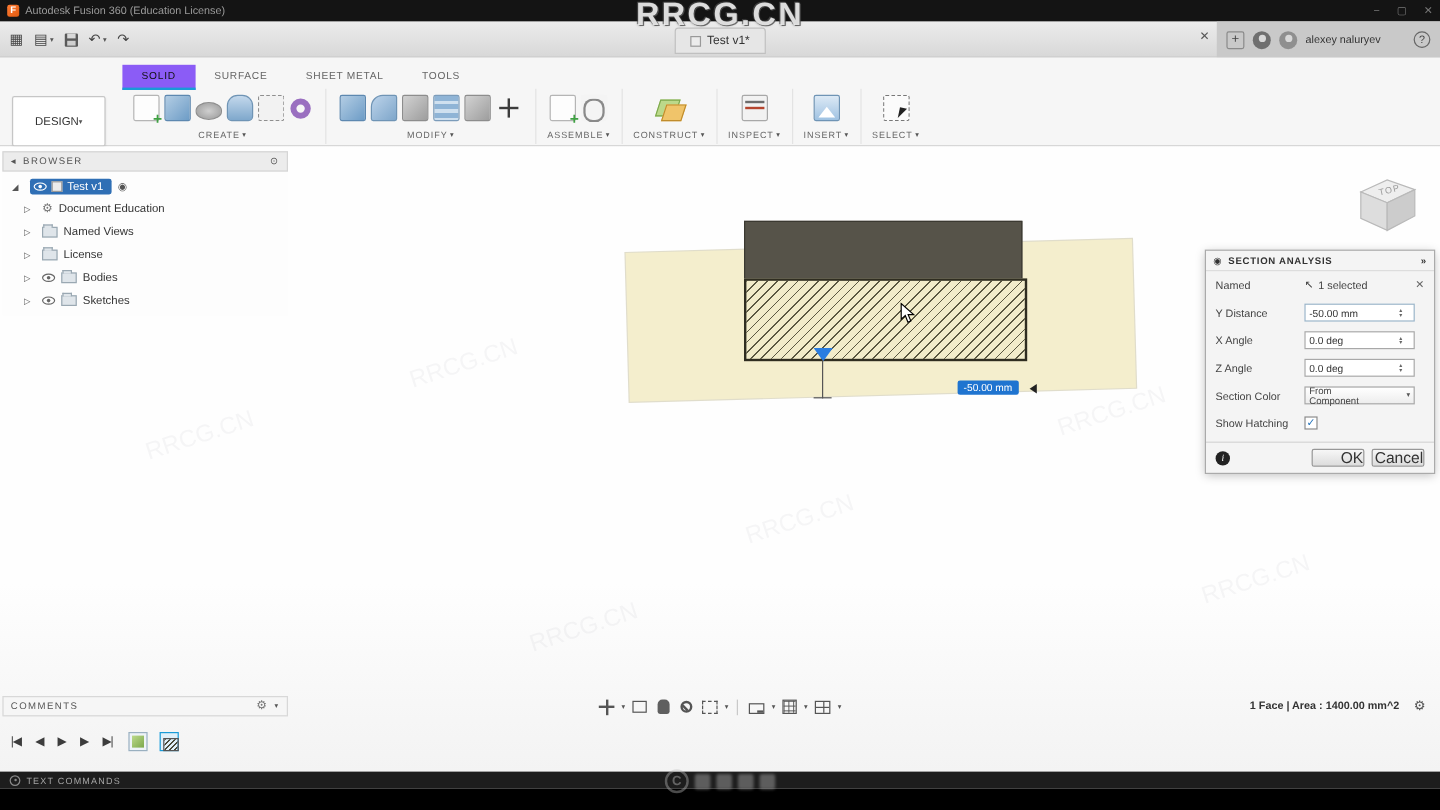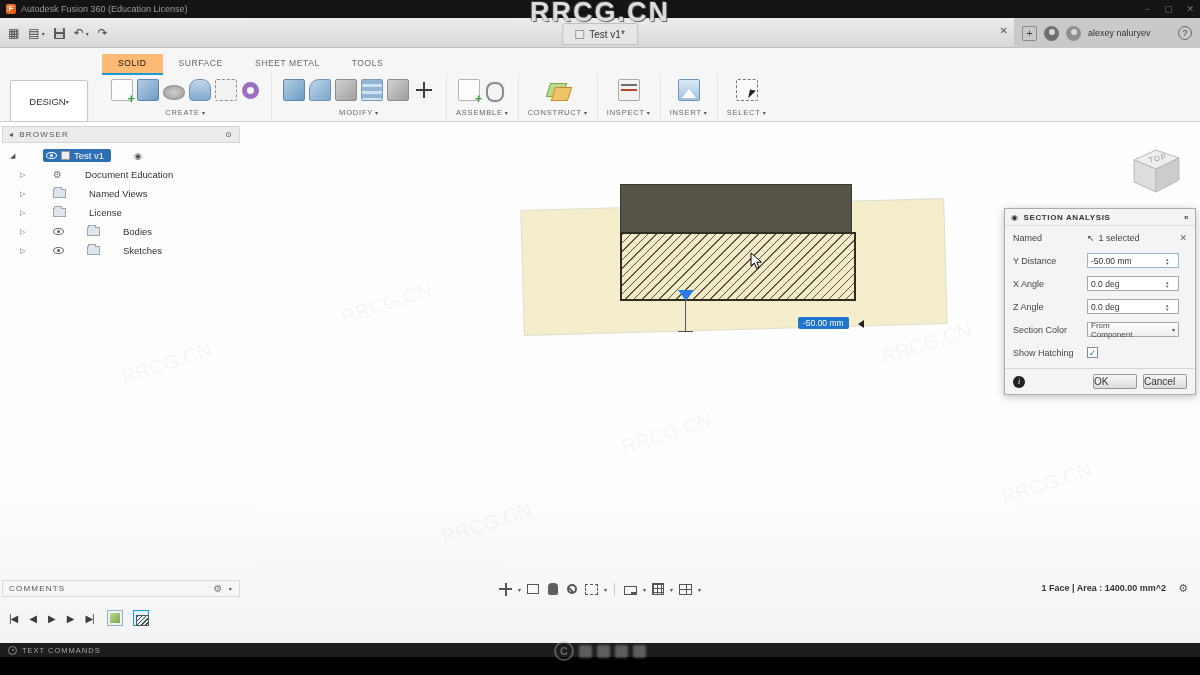--- a/index.html
+++ b/index.html
@@ -44,7 +44,7 @@
     display:flex;align-items:center;justify-content:center;gap:0;font-size:9.5px;color:#333;box-shadow:0 1px 2px rgba(0,0,0,.08)}
   .rtabs{position:absolute;left:102px;top:6px;display:flex;font-size:8.5px;letter-spacing:.6px;color:#666}
   .rtab{padding:4px 16px 5px;border-bottom:2px solid transparent}
-  .rtab.active{color:#111;border-bottom:2px solid #1a9bd7;background:#fdba74}
+  .rtab.active{color:#111;border-bottom:2px solid #1a9bd7;background:#8b5cf6}
   .groups{position:absolute;left:100px;top:26px;display:flex;align-items:stretch;height:46px}
   .grp{display:flex;flex-direction:column;align-items:center;justify-content:flex-start;padding:0 9px;border-right:1px solid #e3e3e3}
   .grp-icons{display:flex;align-items:center;height:32px}

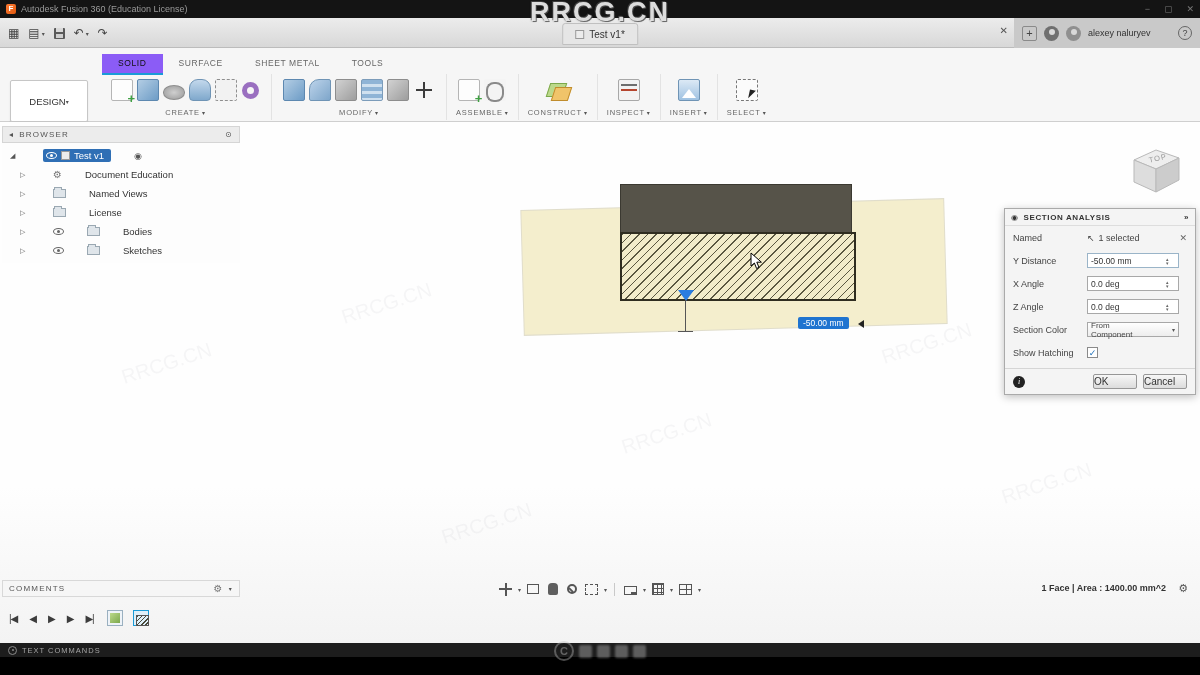--- a/index.html
+++ b/index.html
@@ -99,7 +99,7 @@
     padding:0 6px;font-size:8px;letter-spacing:1.2px;color:#555;gap:5px}
   .panel-hd .spacer{flex:1}
   .tree{padding:3px 0;font-size:9.5px;color:#333}
-  .trow{display:flex;align-items:center;height:19px;padding-left:18px;gap:23px}
+  .trow{display:flex;align-items:center;height:19px;padding-left:18px;gap:5px}
   .exp{width:10px;color:#555;font-size:7px}
   .rootpill{display:flex;align-items:center;gap:4px;background:#2f6fb5;border-radius:2px;color:#fff;padding:1px 7px 1px 3px;font-size:9.5px}
   .eyeic{width:11px;height:7px;border:1px solid currentColor;border-radius:50%;position:relative;display:inline-block}

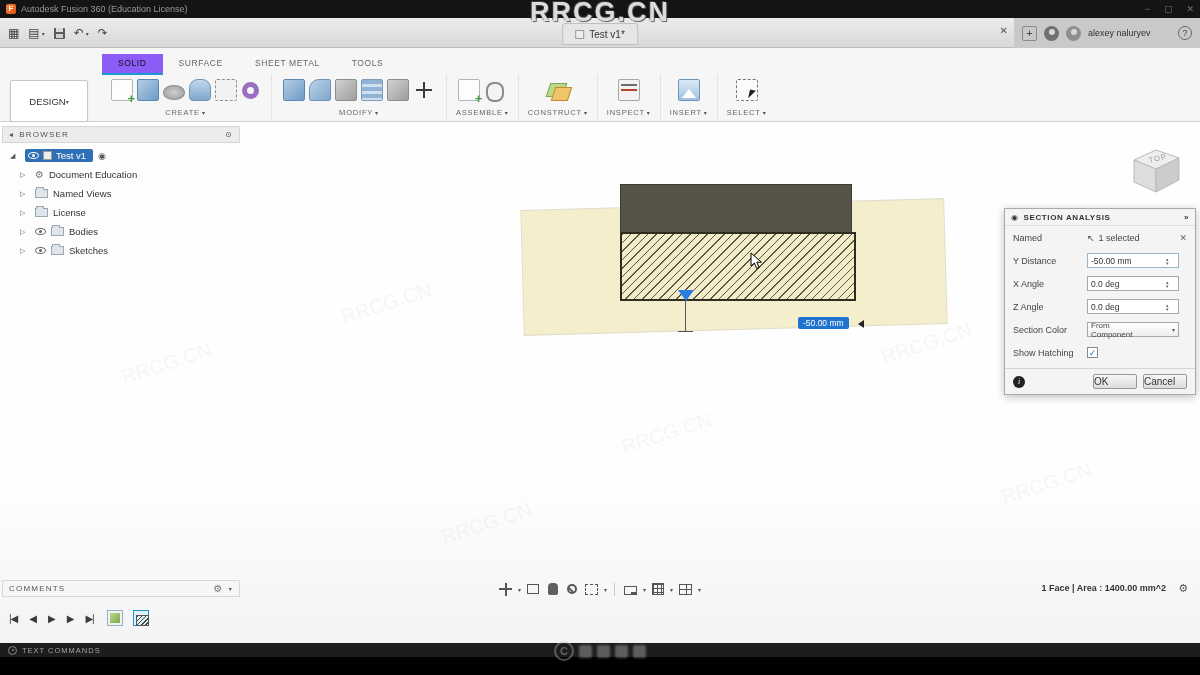--- a/index.html
+++ b/index.html
@@ -132,7 +132,7 @@
   .infoc{width:12px;height:12px;border-radius:50%;background:#222;color:#fff;font-size:8px;font-style:italic;
     text-align:center;line-height:12px;font-family:"Liberation Serif",serif}
   .btn{min-width:44px;height:15px;border:1px solid #979797;background:linear-gradient(#f7f7f7,#dcdcdc);
-    font-size:10px;color:#333;text-align:left;line-height:13px;border-radius:2px}
+    font-size:13px;color:#333;text-align:right;line-height:13px;border-radius:2px}
   .dlg-ft .spacer{flex:1}
 
   

